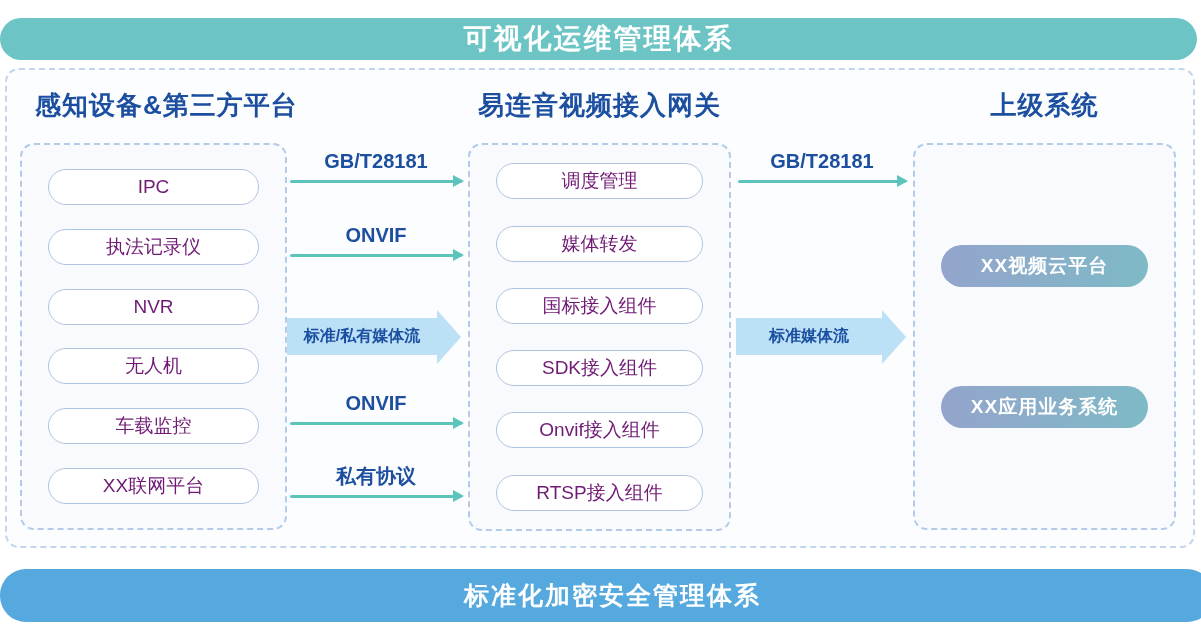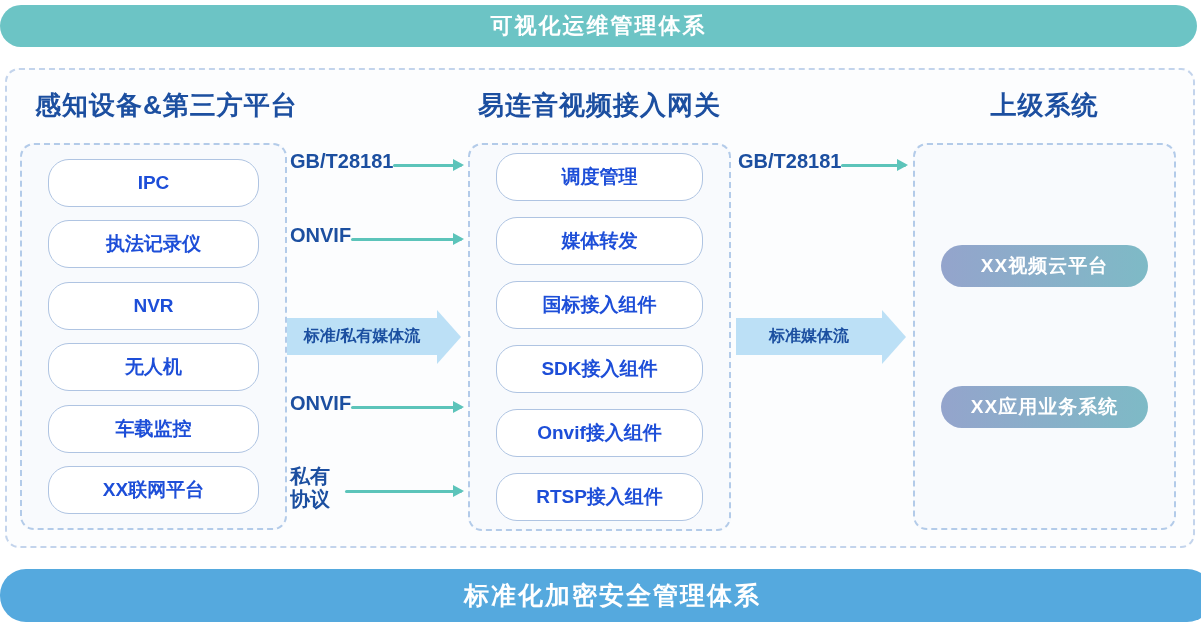--- a/index.html
+++ b/index.html
@@ -9,8 +9,8 @@
   
   .banner{position:absolute;display:flex;align-items:center;justify-content:center;
           color:#ffffff;font-weight:600;letter-spacing:2px;}
-  .banner-top{left:0;top:5px;width:1197px;height:42px;border-radius:21px;
-              background:#6CC4C5;font-size:22px;font-family:Liberation Serif, serif;}
+  .banner-top{left:0;top:18px;width:1197px;height:42px;border-radius:21px;
+              background:#6CC4C5;font-size:28px;font-family:Liberation Serif, serif;}
   .banner-bottom{left:0;top:569px;width:1201px;height:53px;border-radius:26px;
               background:#55A9DE;font-size:25px;padding-left:12px;}
 

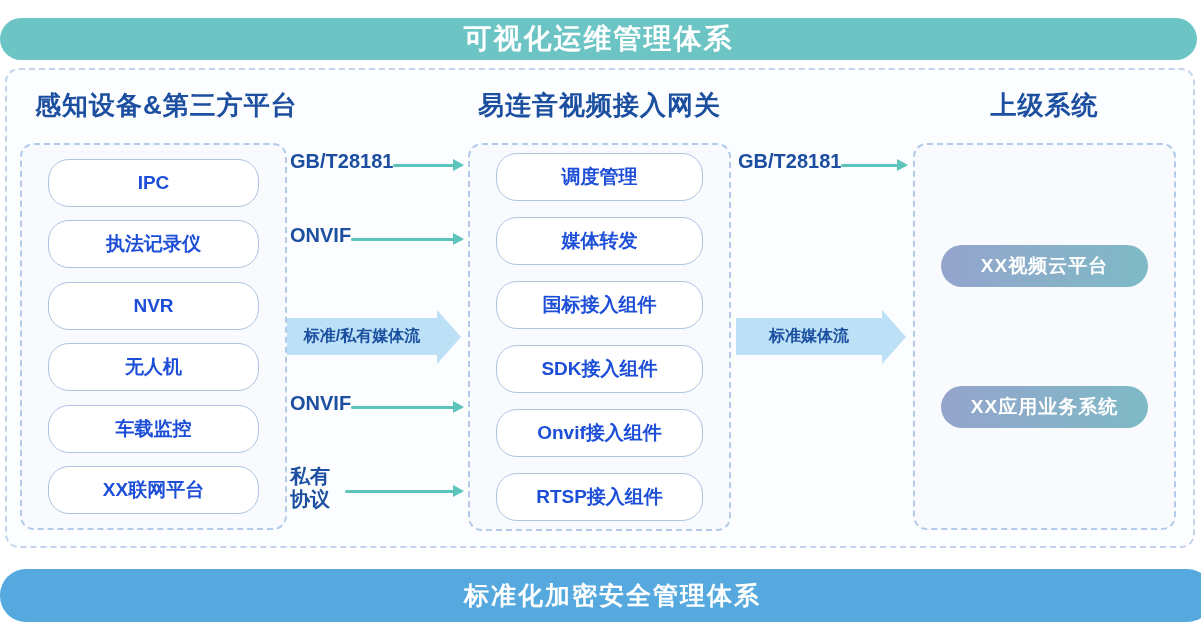--- a/index.html
+++ b/index.html
@@ -42,7 +42,7 @@
         font-size:19px;font-weight:600;color:#ffffff;letter-spacing:1px;}
 
   
-  .arrow-thin{position:absolute;display:flex;align-items:center;}
+  .arrow-thin{position:absolute;display:flex;flex-direction:column;align-items:center;}
   .arrow-label{font-size:20px;font-weight:600;color:#1C4FA0;margin-bottom:7px;line-height:1.15;}
   .arrow-line{position:relative;width:100%;height:3px;background:#5CC4BA;border-radius:2px;}
   .arrow-head{position:absolute;right:-2px;top:-5px;width:0;height:0;

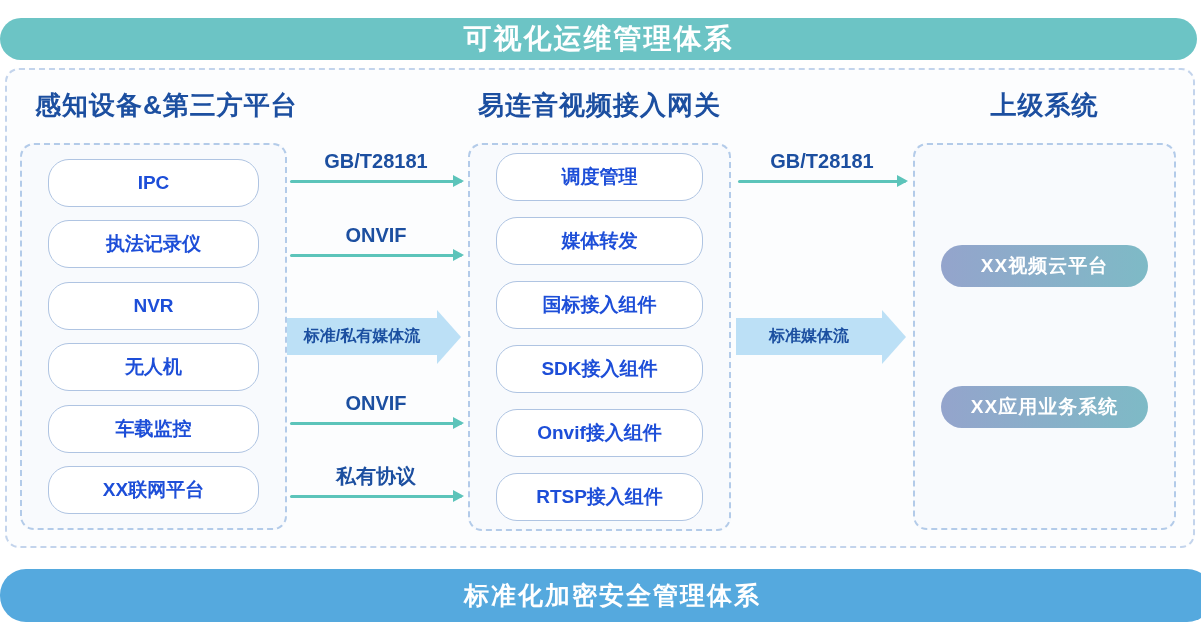--- a/index.html
+++ b/index.html
@@ -33,9 +33,9 @@
   .box-right{left:913px;top:143px;width:263px;height:387px;}
 
   
-  .pill{height:48px;border:1.5px solid #AFC4E2;border-radius:21px;background:#ffffff;
+  .pill{height:36px;border:1.5px solid #AFC4E2;border-radius:21px;background:#ffffff;
         display:flex;align-items:center;justify-content:center;
-        font-size:19px;font-weight:700;color:#1d4ed8;box-sizing:border-box;}
+        font-size:19px;font-weight:400;color:#701a75;box-sizing:border-box;}
   .pill-grad{height:42px;border:none;border-radius:21px;
         background:linear-gradient(90deg,#94A4CC 0%,#7EBAC6 100%);
         display:flex;align-items:center;justify-content:center;

